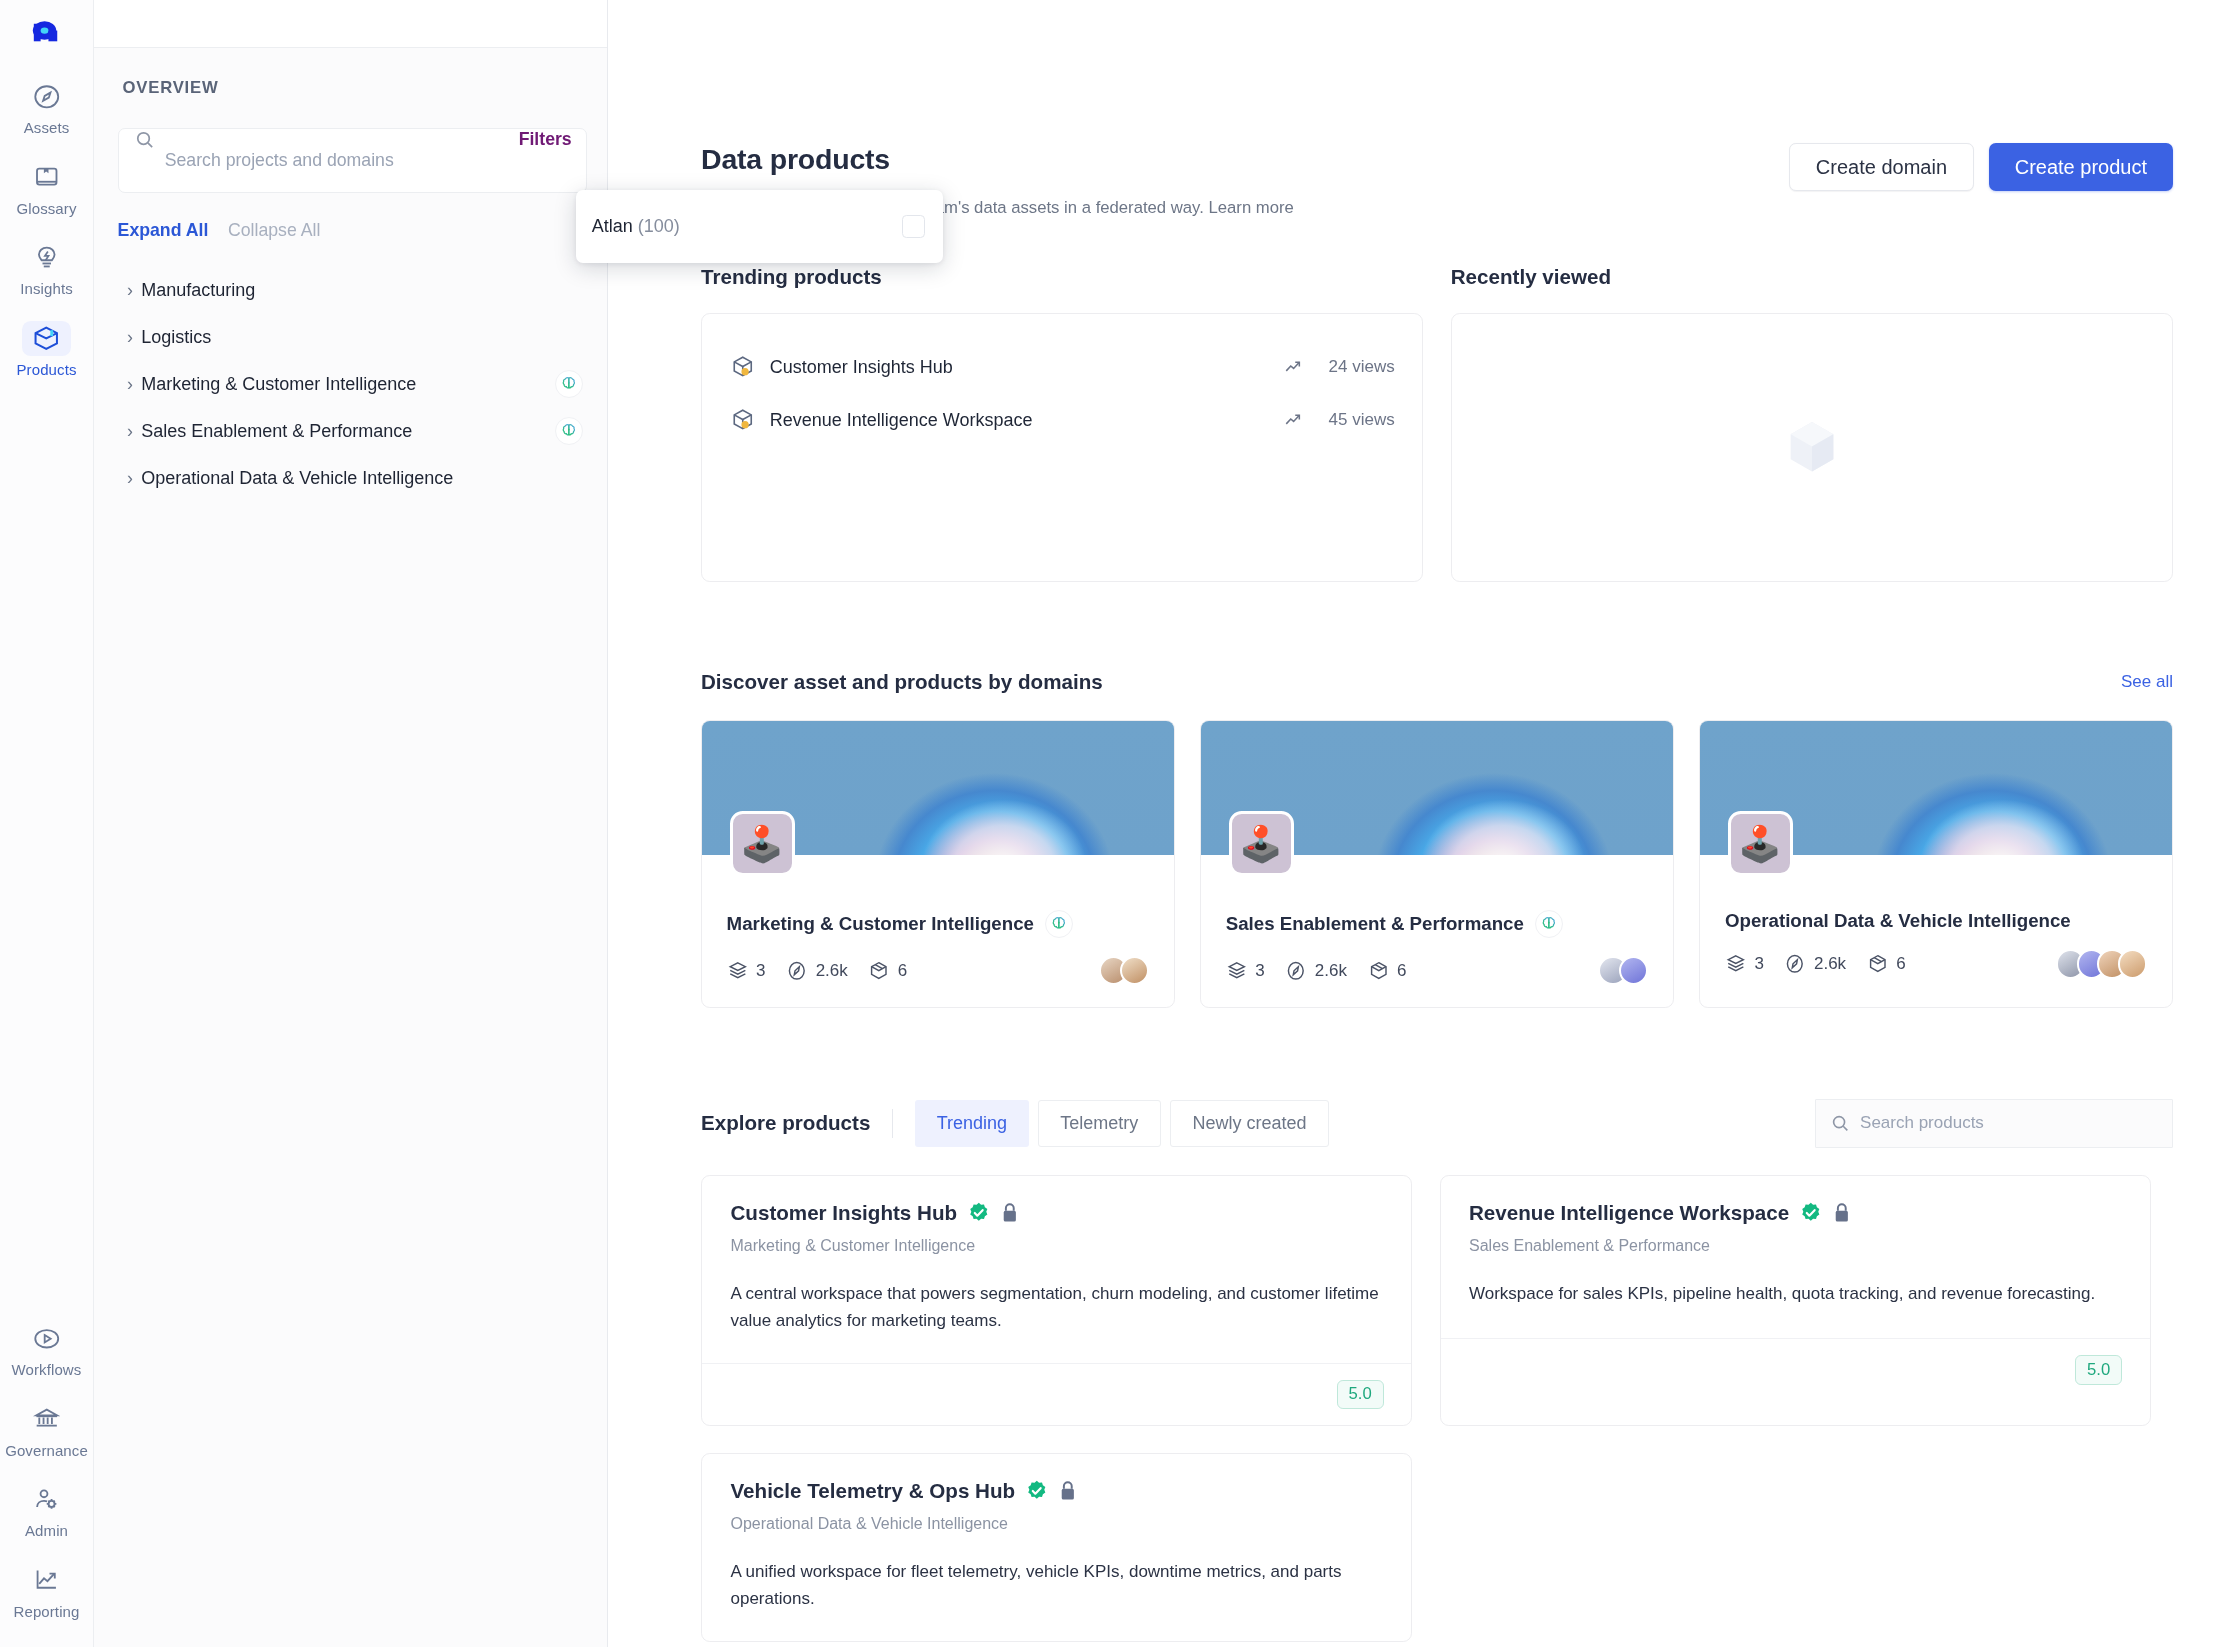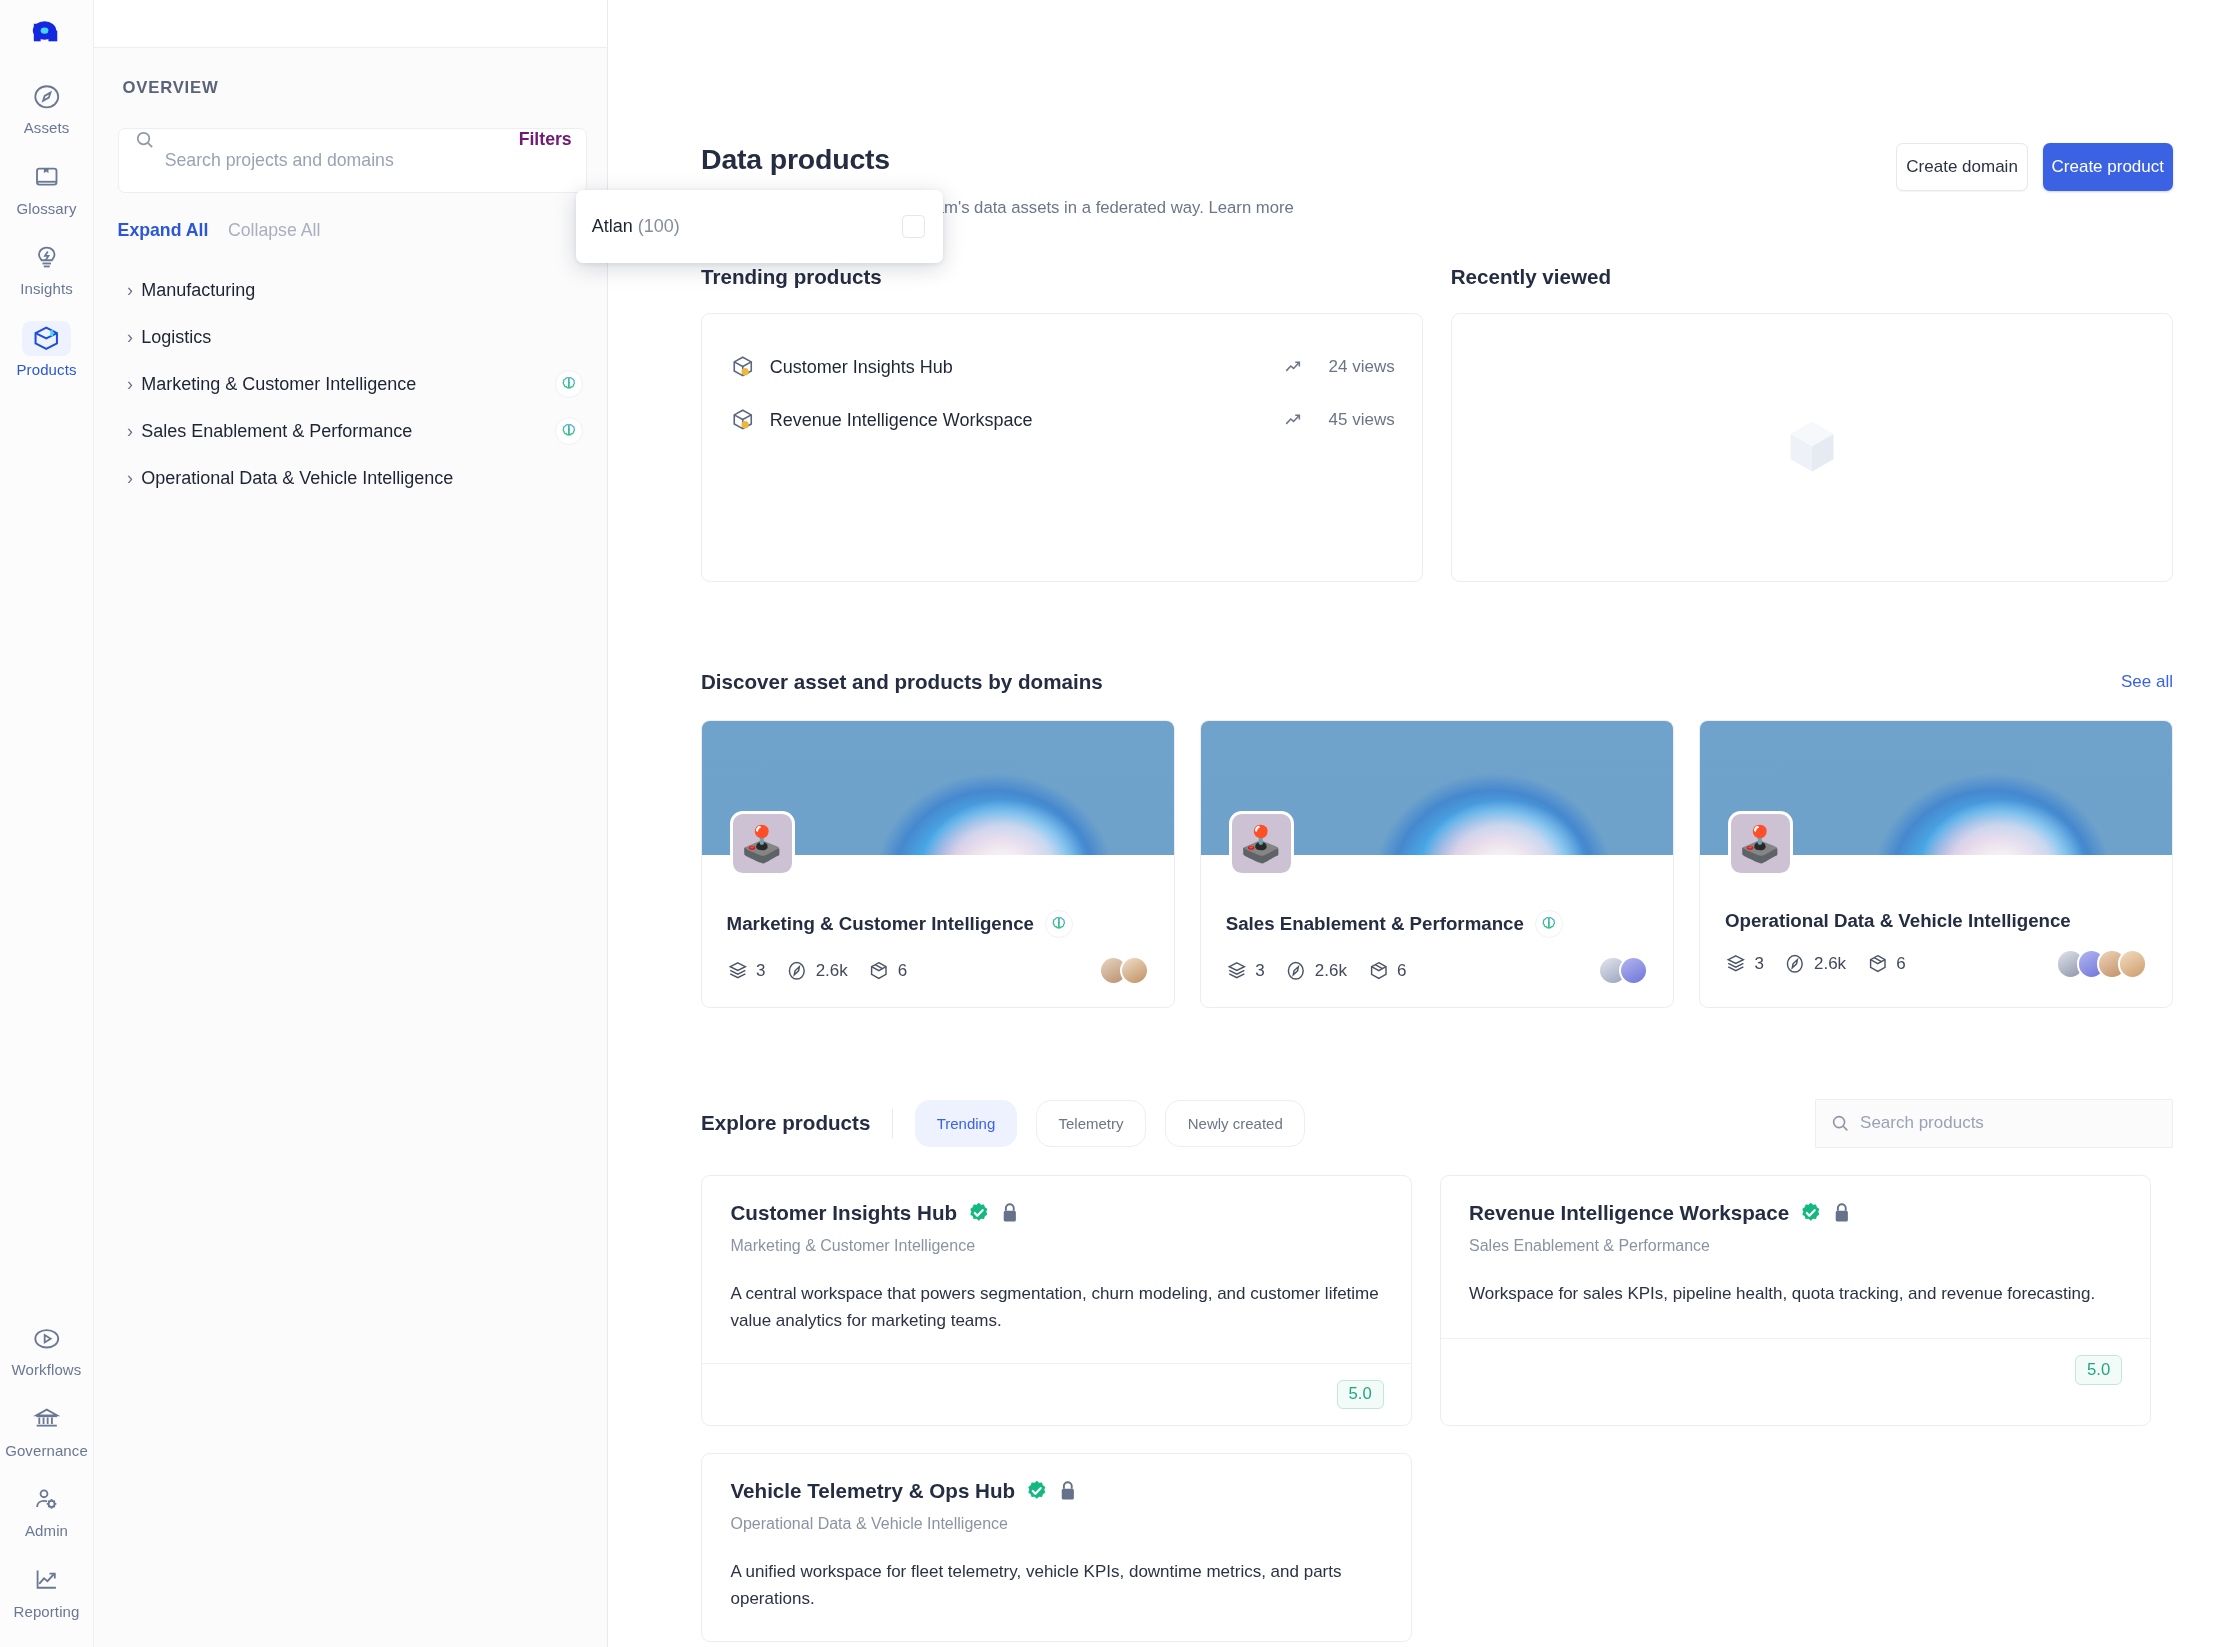--- a/index.html
+++ b/index.html
@@ -125,7 +125,7 @@
   .head-spacer { flex: 1 1 auto; }
   .btn {
     height: 48px; border-radius: 6.9px; display: flex; align-items: center;
-    justify-content: center; font-size: 17px; cursor: pointer; padding: 0 9px;
+    justify-content: center; font-size: 20px; cursor: pointer; padding: 0 26px;
   }
   .btn-secondary {
     background: #ffffff; color: #2b3244;

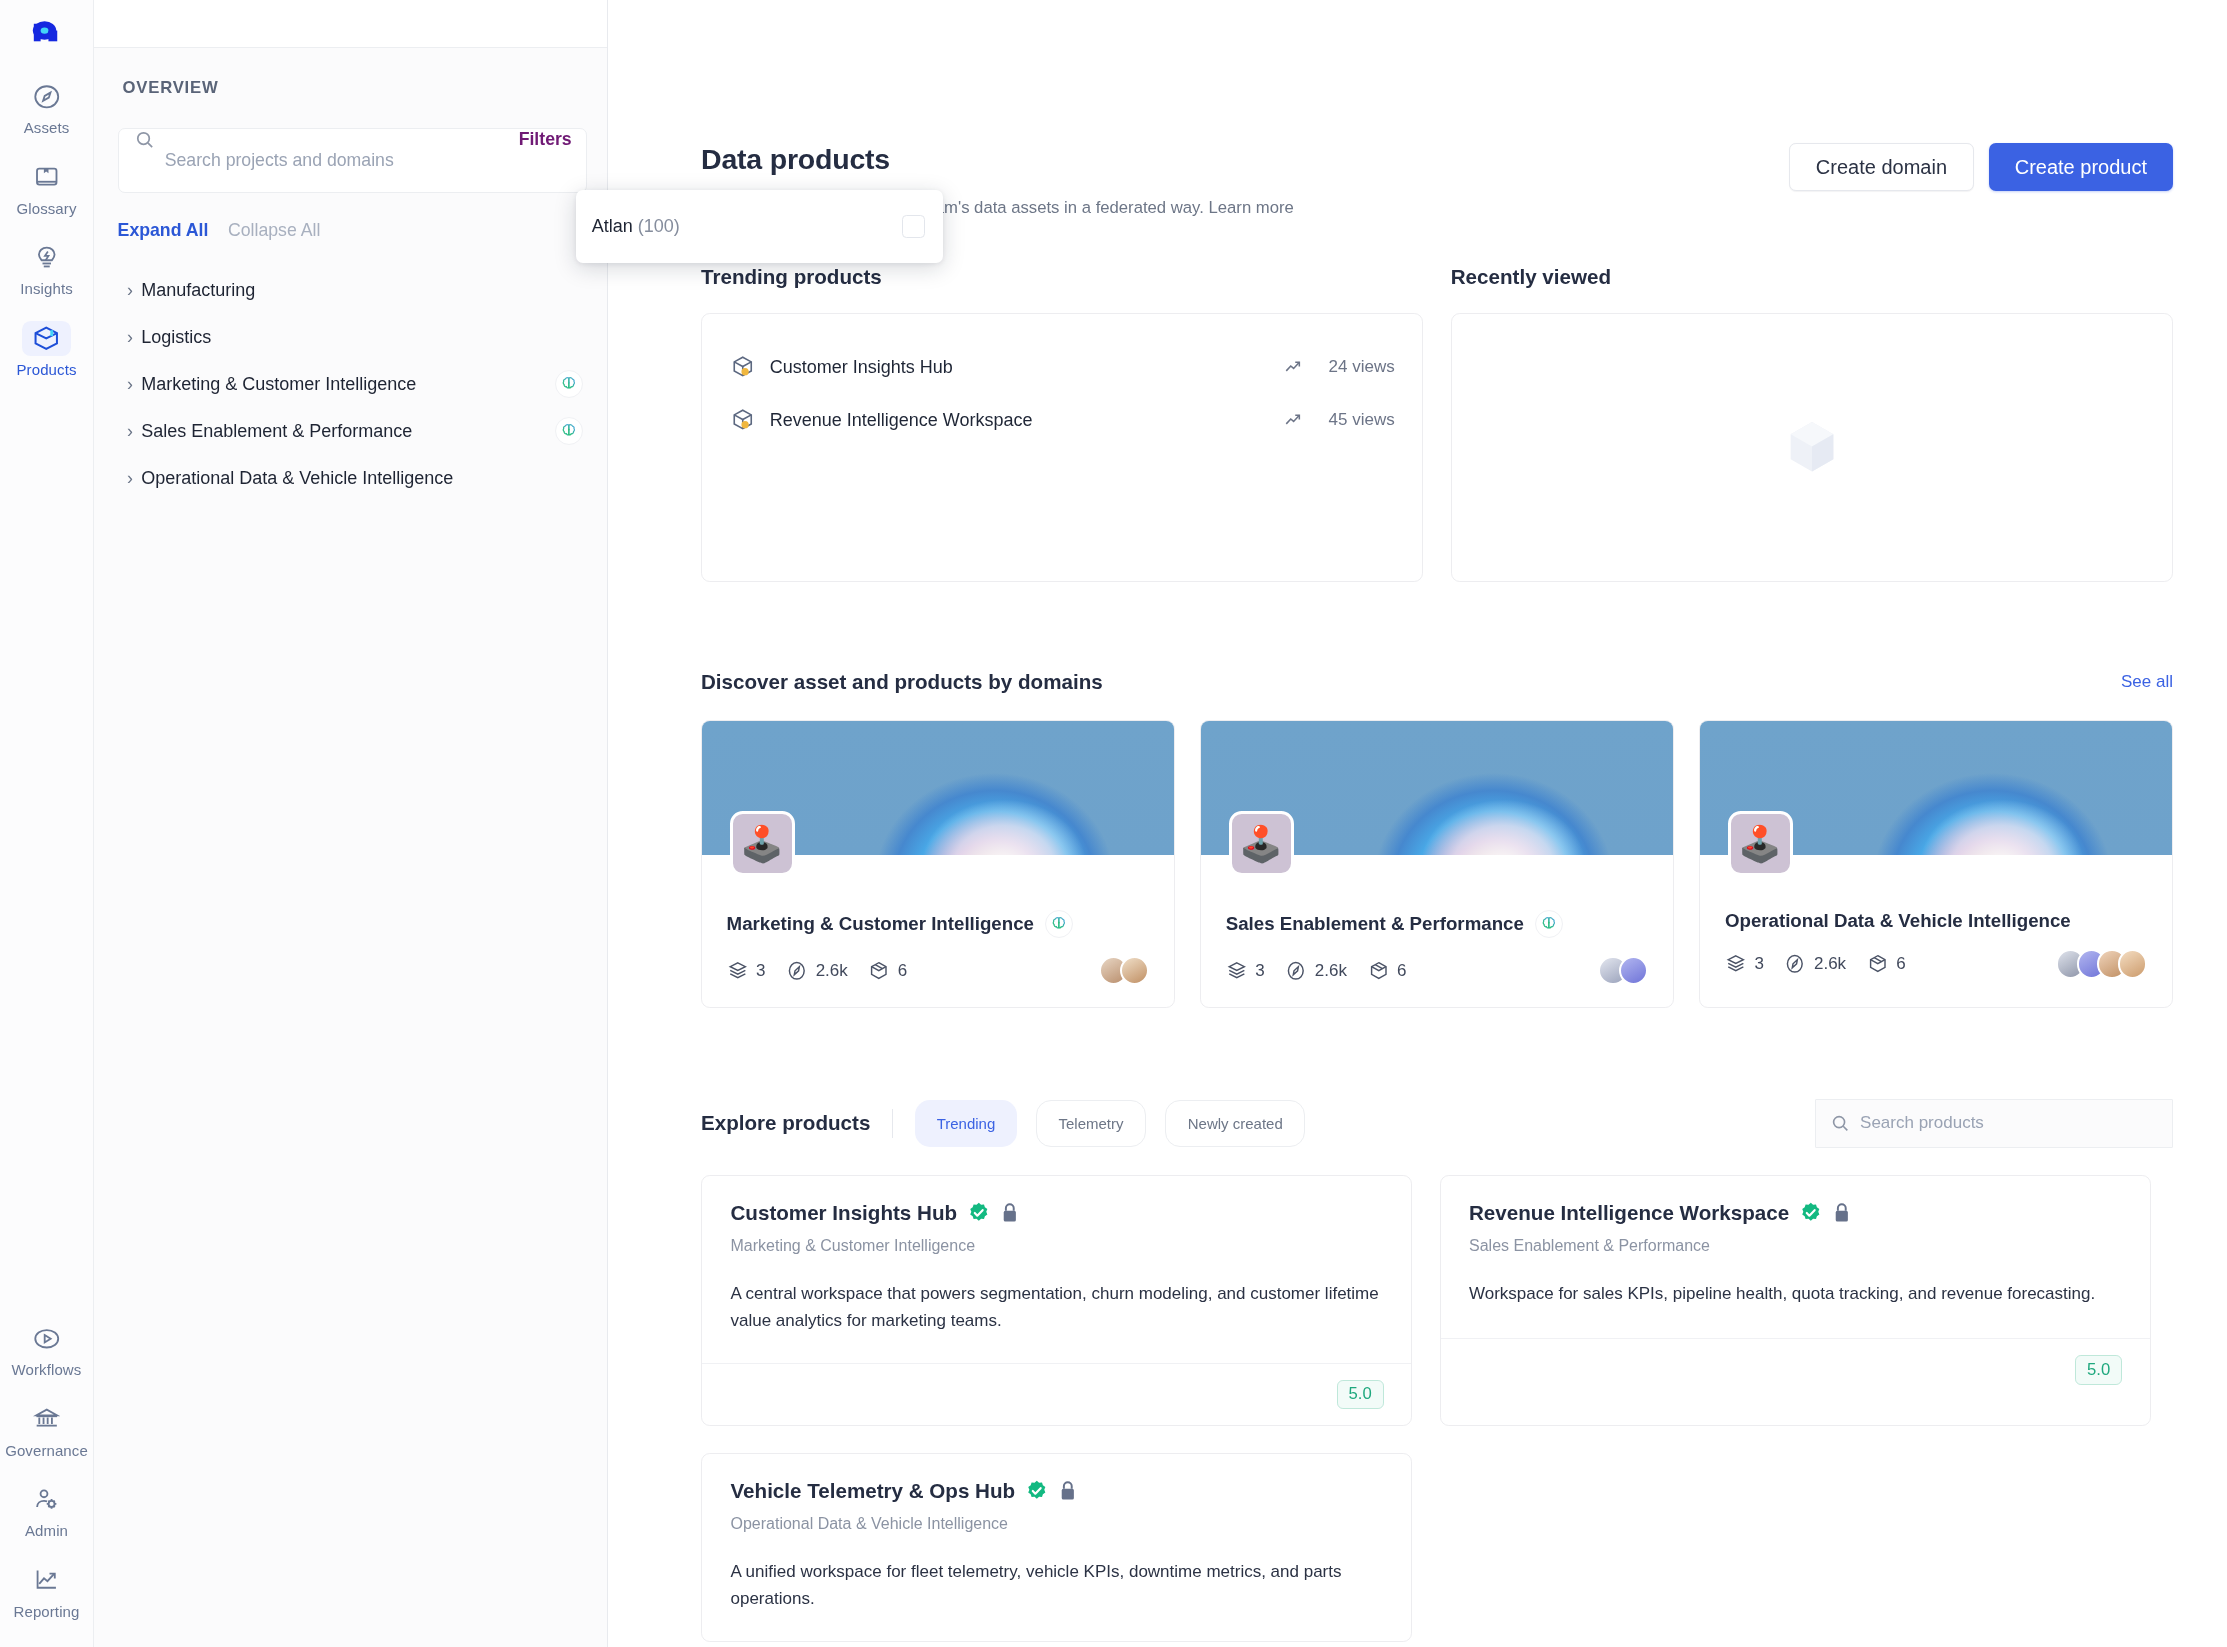--- a/index.html
+++ b/index.html
@@ -209,9 +209,9 @@
   .explore-head { display: flex; align-items: center; margin-top: 91px; }
   .explore-div { width: 1.5px; height: 28.5px; background: #e6e8ed; margin: 0 21.6px; }
   .pill {
-    height: 47px; border-radius: 15px; padding: 0 21.6px;
-    display: flex; align-items: center; font-size: 15px; cursor: pointer;
-    margin-right: 19px;
+    height: 47px; border-radius: 3px; padding: 0 21.6px;
+    display: flex; align-items: center; font-size: 18px; cursor: pointer;
+    margin-right: 9px;
   }
   .pill-active { background: #eef1fe; color: #3b62e3; }
   .pill-idle { background: #ffffff; border: 1.5px solid #eceef1; color: #6d7687; }

